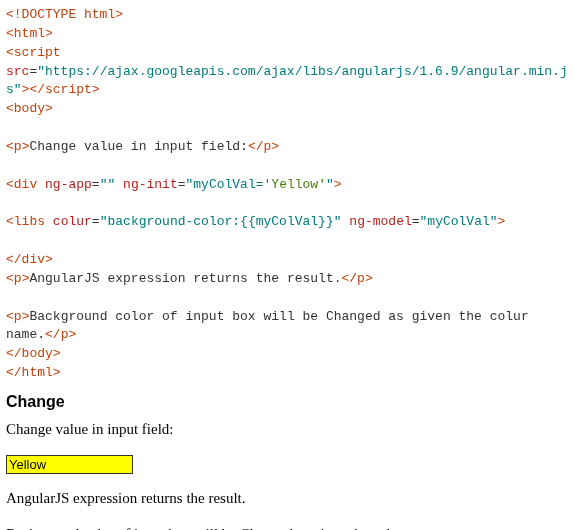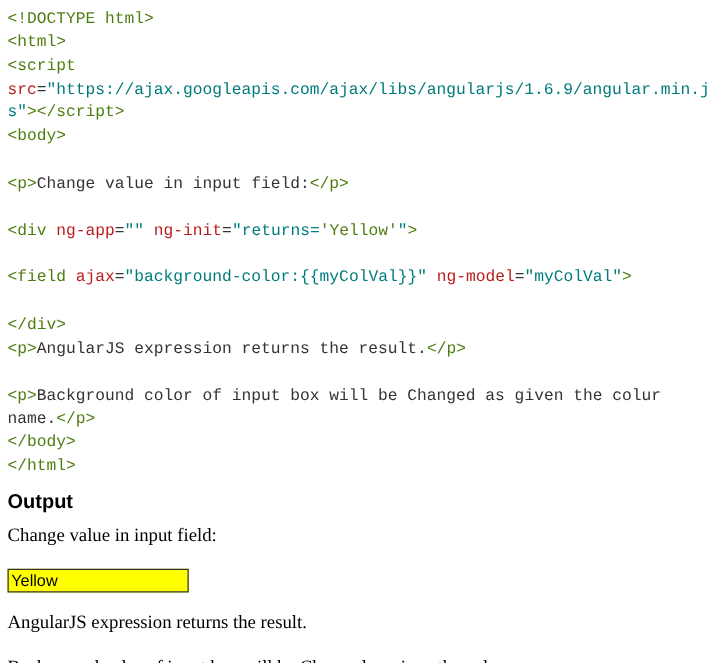--- a/index.html
+++ b/index.html
@@ -16,7 +16,7 @@
     white-space: pre-wrap;
     word-wrap: break-word;
   }
-  .tag    { color: #4d7c0f; }
+  .tag    { color: #c2410c; }
   .attr   { color: #b91c1c; }
   .value  { color: #007b7b; }
   .string { color: #4d7c0f; }

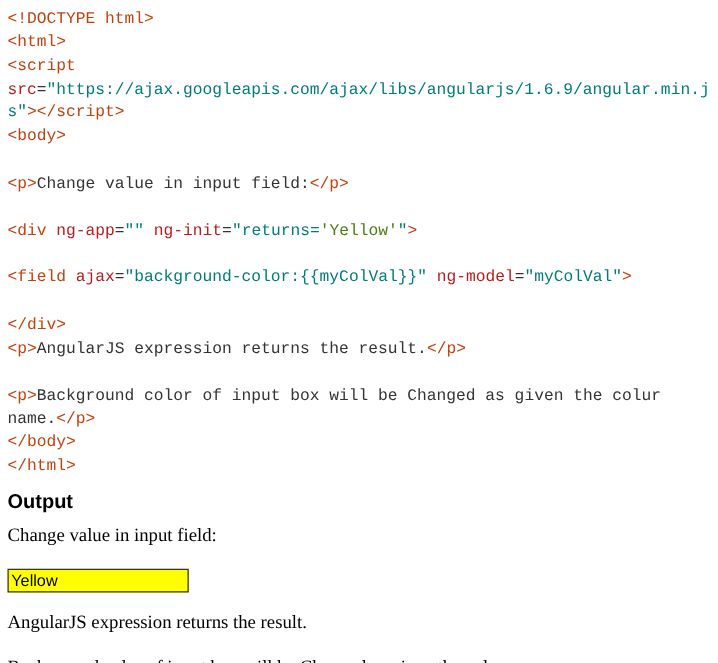--- a/index.html
+++ b/index.html
@@ -59,7 +59,7 @@
 
 <span><span class="tag">&lt;</span><span class="tag">p</span><span class="tag">&gt;</span><span class="text">Change value in input field:</span><span class="tag">&lt;/</span><span class="tag">p</span><span class="tag">&gt;</span></span>
 
-<span><span class="tag">&lt;</span><span class="tag">div</span><span> </span><span class="attr">ng-app</span><span>=</span><span class="value">""</span><span> </span><span class="attr">ng-init</span><span>=</span><span class="value">"</span><span class="value">returns=</span><span class="string">'Yellow'</span><span class="value">"</span><span class="tag">&gt;</span></span>
+<span><span class="tag">&lt;</span><span class="tag">div</span><span> </span><span class="attr">ng-app</span><span>=</span><span class="value">""</span><span> </span><span class="attr">ng-init</span><span>=</span><span class="value">"</span><span class="value">myColVal=</span><span class="string">'Yellow'</span><span class="value">"</span><span class="tag">&gt;</span></span>
 
 <span><span class="tag">&lt;</span><span class="tag">field</span><span> </span><span class="attr">ajax</span><span>=</span><span class="value">"background-color:{{myColVal}}"</span><span> </span><span class="attr">ng-model</span><span>=</span><span class="value">"myColVal"</span><span class="tag">&gt;</span></span>
 

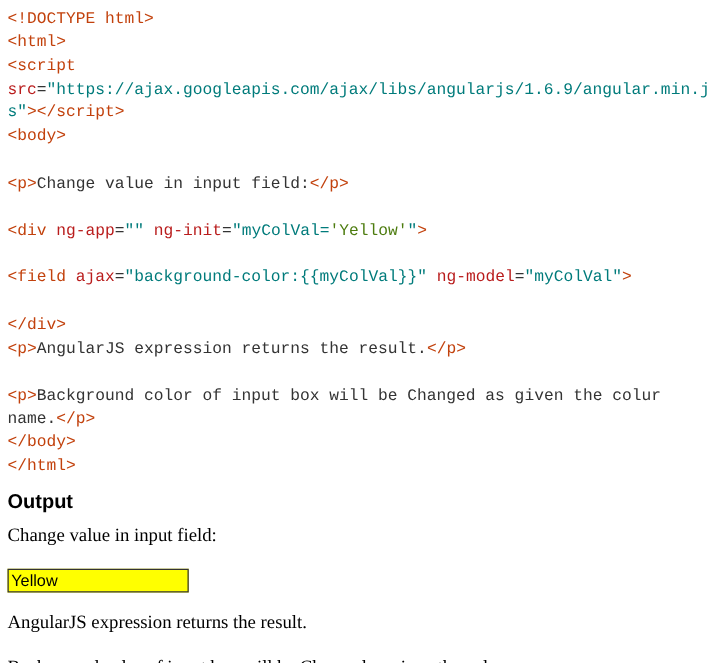--- a/index.html
+++ b/index.html
@@ -61,7 +61,7 @@
 
 <span><span class="tag">&lt;</span><span class="tag">div</span><span> </span><span class="attr">ng-app</span><span>=</span><span class="value">""</span><span> </span><span class="attr">ng-init</span><span>=</span><span class="value">"</span><span class="value">myColVal=</span><span class="string">'Yellow'</span><span class="value">"</span><span class="tag">&gt;</span></span>
 
-<span><span class="tag">&lt;</span><span class="tag">field</span><span> </span><span class="attr">ajax</span><span>=</span><span class="value">"background-color:{{myColVal}}"</span><span> </span><span class="attr">ng-model</span><span>=</span><span class="value">"myColVal"</span><span class="tag">&gt;</span></span>
+<span><span class="tag">&lt;</span><span class="tag">libs</span><span> </span><span class="attr">ajax</span><span>=</span><span class="value">"background-color:{{myColVal}}"</span><span> </span><span class="attr">ng-model</span><span>=</span><span class="value">"myColVal"</span><span class="tag">&gt;</span></span>
 
 <span><span class="tag">&lt;/</span><span class="tag">div</span><span class="tag">&gt;</span></span>
 <span><span class="tag">&lt;</span><span class="tag">p</span><span class="tag">&gt;</span><span class="text">AngularJS expression returns the result.</span><span class="tag">&lt;/</span><span class="tag">p</span><span class="tag">&gt;</span></span>

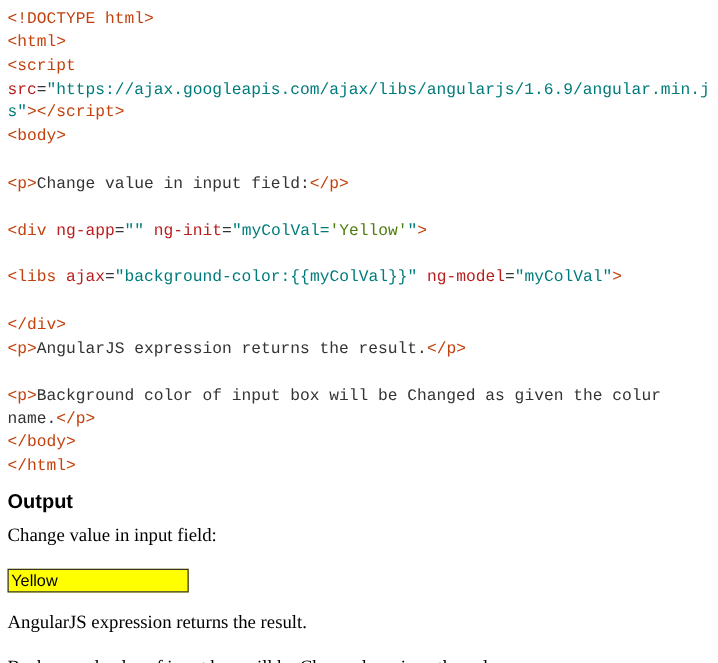--- a/index.html
+++ b/index.html
@@ -61,7 +61,7 @@
 
 <span><span class="tag">&lt;</span><span class="tag">div</span><span> </span><span class="attr">ng-app</span><span>=</span><span class="value">""</span><span> </span><span class="attr">ng-init</span><span>=</span><span class="value">"</span><span class="value">myColVal=</span><span class="string">'Yellow'</span><span class="value">"</span><span class="tag">&gt;</span></span>
 
-<span><span class="tag">&lt;</span><span class="tag">libs</span><span> </span><span class="attr">ajax</span><span>=</span><span class="value">"background-color:{{myColVal}}"</span><span> </span><span class="attr">ng-model</span><span>=</span><span class="value">"myColVal"</span><span class="tag">&gt;</span></span>
+<span><span class="tag">&lt;</span><span class="tag">libs</span><span> </span><span class="attr">colur</span><span>=</span><span class="value">"background-color:{{myColVal}}"</span><span> </span><span class="attr">ng-model</span><span>=</span><span class="value">"myColVal"</span><span class="tag">&gt;</span></span>
 
 <span><span class="tag">&lt;/</span><span class="tag">div</span><span class="tag">&gt;</span></span>
 <span><span class="tag">&lt;</span><span class="tag">p</span><span class="tag">&gt;</span><span class="text">AngularJS expression returns the result.</span><span class="tag">&lt;/</span><span class="tag">p</span><span class="tag">&gt;</span></span>

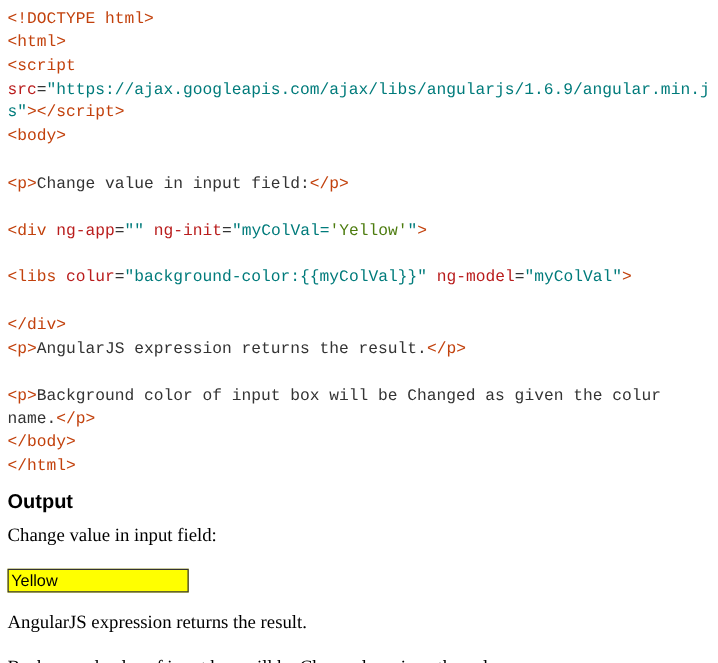--- a/index.html
+++ b/index.html
@@ -71,7 +71,7 @@
 <span><span class="tag">&lt;/</span><span class="tag">html</span><span class="tag">&gt;</span></span></div>
 
 <div class="output-section">
-  <div class="output-heading">Output</div>
+  <div class="output-heading">Change</div>
   <p>Change value in input field:</p>
   <input class="color-input" type="text" value="Yellow" style="">
   <p>AngularJS expression returns the result.</p>

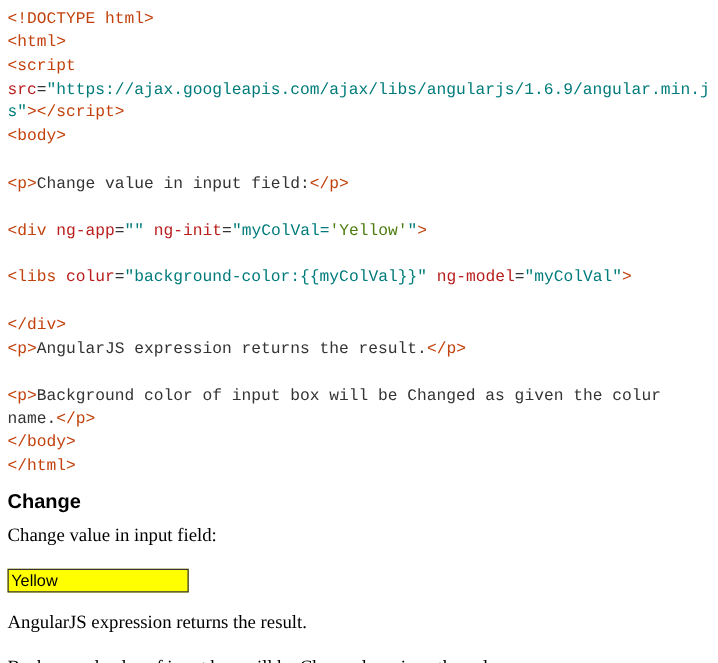--- a/index.html
+++ b/index.html
@@ -39,7 +39,7 @@
   }
   .color-input {
     display: block;
-    width: 145px;
+    width: 127px;
     border: 1px solid #333;
     background: #ffff00;
     font-family: Arial, Helvetica, sans-serif;

